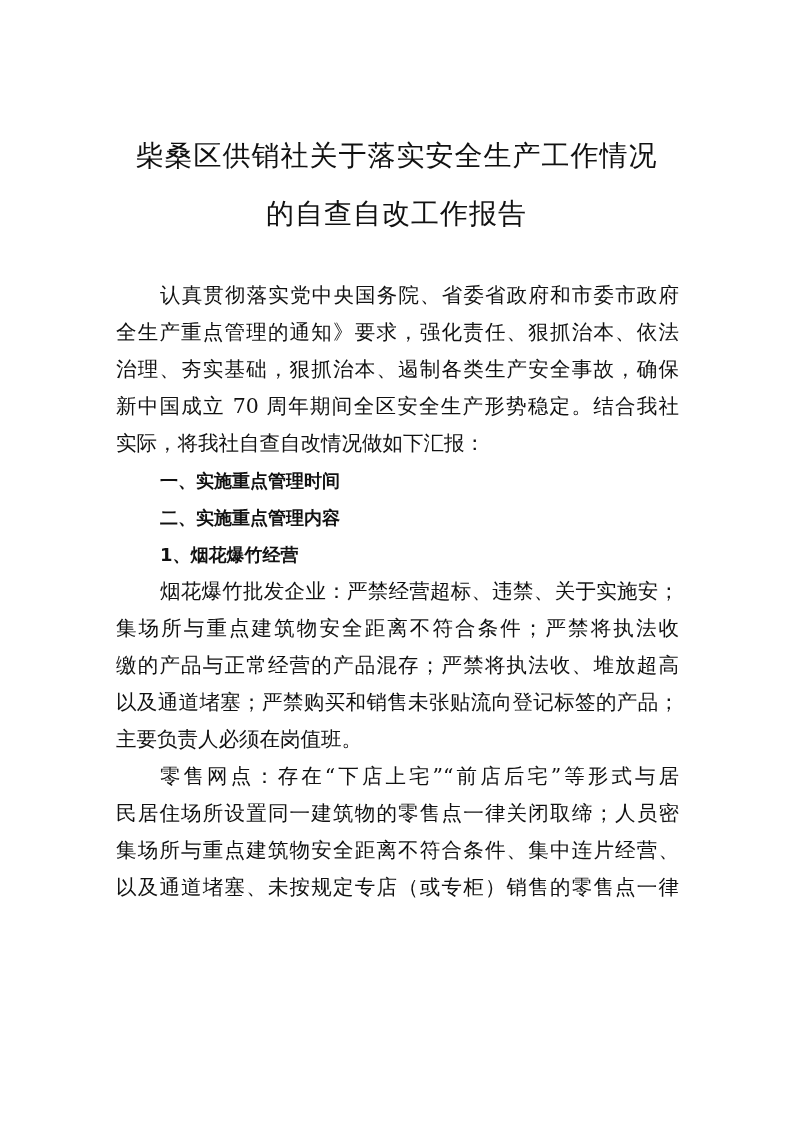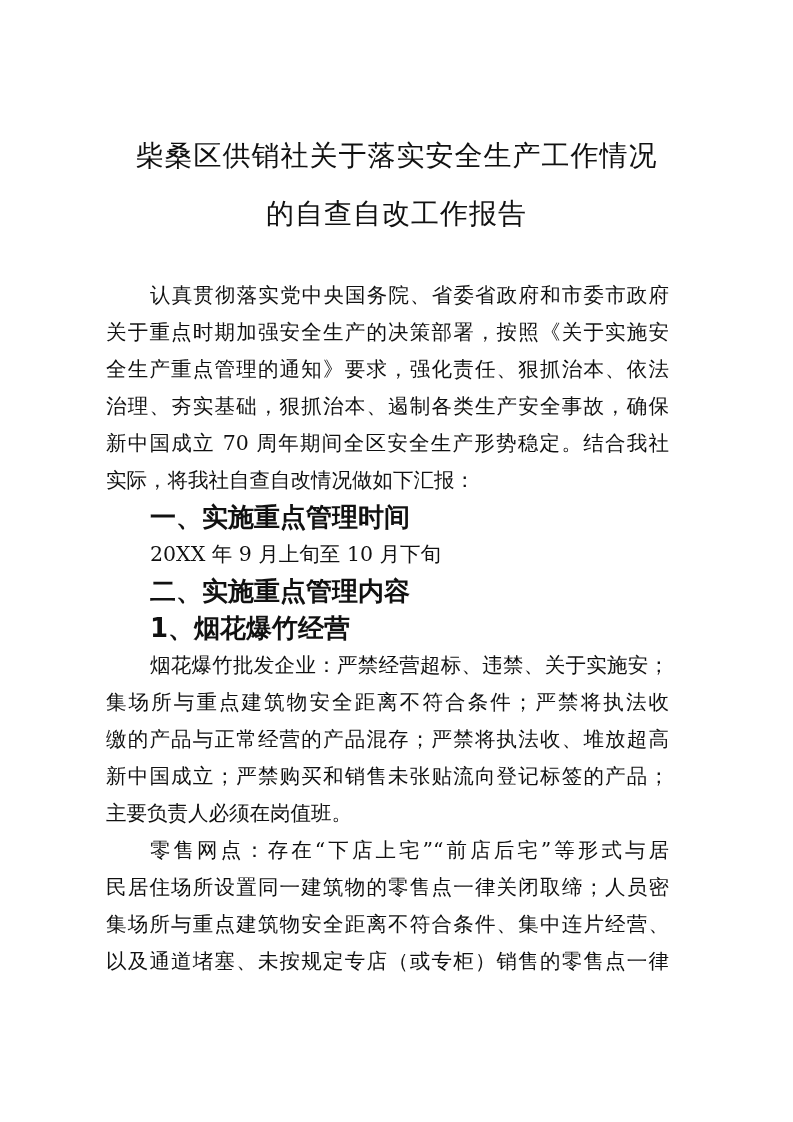--- a/index.html
+++ b/index.html
@@ -10,7 +10,7 @@
            font-size: 28px; letter-spacing: 1px; color: #111; line-height: 40px; }
   .t1 { top: 136px; }
   .t2 { top: 194px; }
-  .body { position: absolute; left: 106px; top: 277px; width: 563px; }
+  .body { position: absolute; left: 116px; top: 277px; width: 563px; }
   .line { font-size: 20.5px; height: 37px; line-height: 37px; white-space: nowrap;
           text-align: justify; text-align-last: justify; letter-spacing: 0; }
   .line.last { text-align-last: left; }

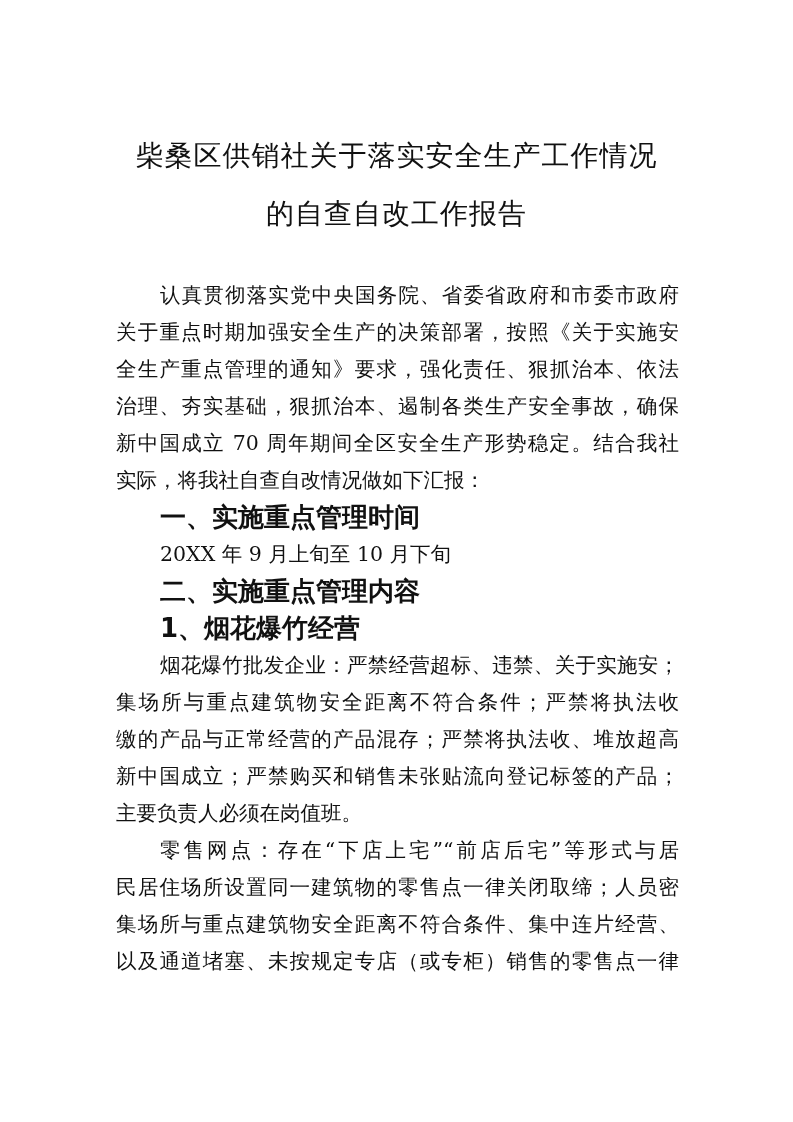--- a/index.html
+++ b/index.html
@@ -28,7 +28,6 @@
   <div class="body">
     <div>
       <div class="line indent">认真贯彻落实党中央国务院、省委省政府和市委市政府</div>
-      <div class="line">关于重点时期加强安全生产的决策部署，按照《关于实施安</div>
       <div class="line">全生产重点管理的通知》要求，强化责任、狠抓治本、依法</div>
       <div class="line">治理、夯实基础，狠抓治本、遏制各类生产安全事故，确保</div>
       <div class="line">新中国成立 70 周年期间全区安全生产形势稳定。结合我社</div>

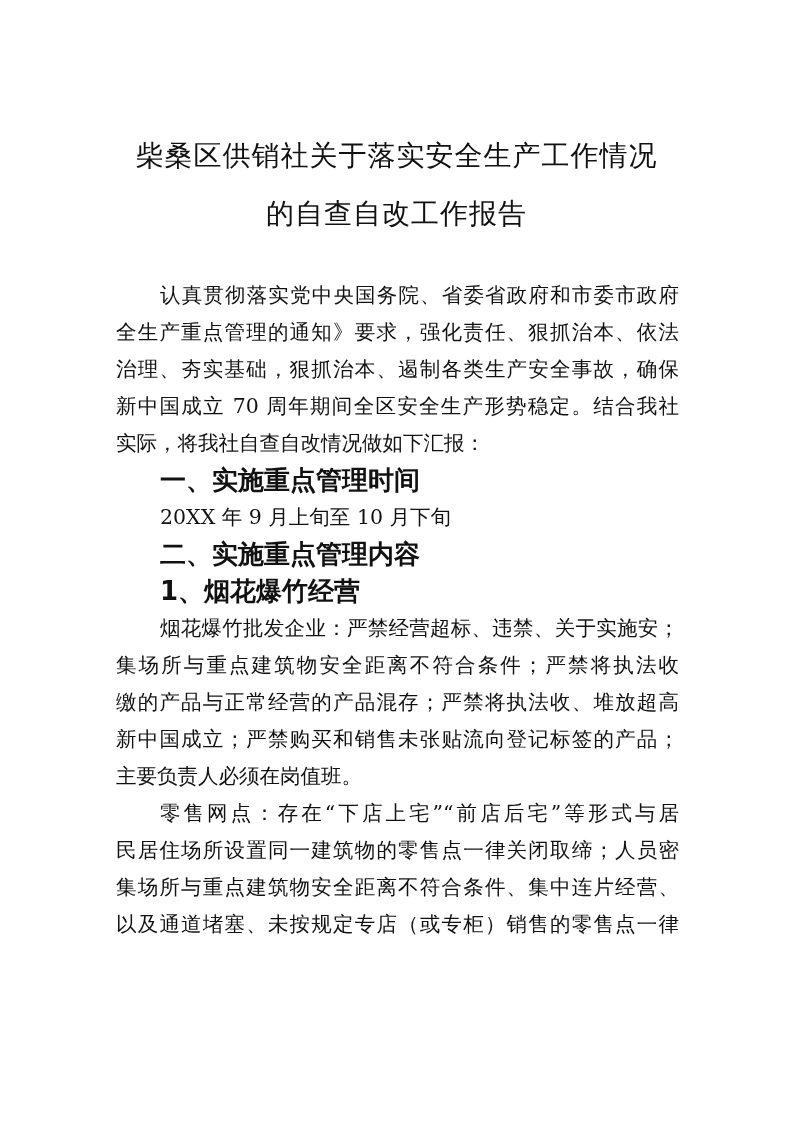--- a/index.html
+++ b/index.html
@@ -15,7 +15,7 @@
           text-align: justify; text-align-last: justify; letter-spacing: 0; }
   .line.last { text-align-last: left; }
   .indent { padding-left: 44px; }
-  .h { font-family: "DejaVu Sans", "Liberation Sans", sans-serif; font-weight: bold; font-size: 26px; }
+  .h { font-family: "DejaVu Sans", "Liberation Sans", sans-serif; font-weight: bold; font-size: 18px; }
   .plain { text-align-last: left; }
 </style>
 </head>

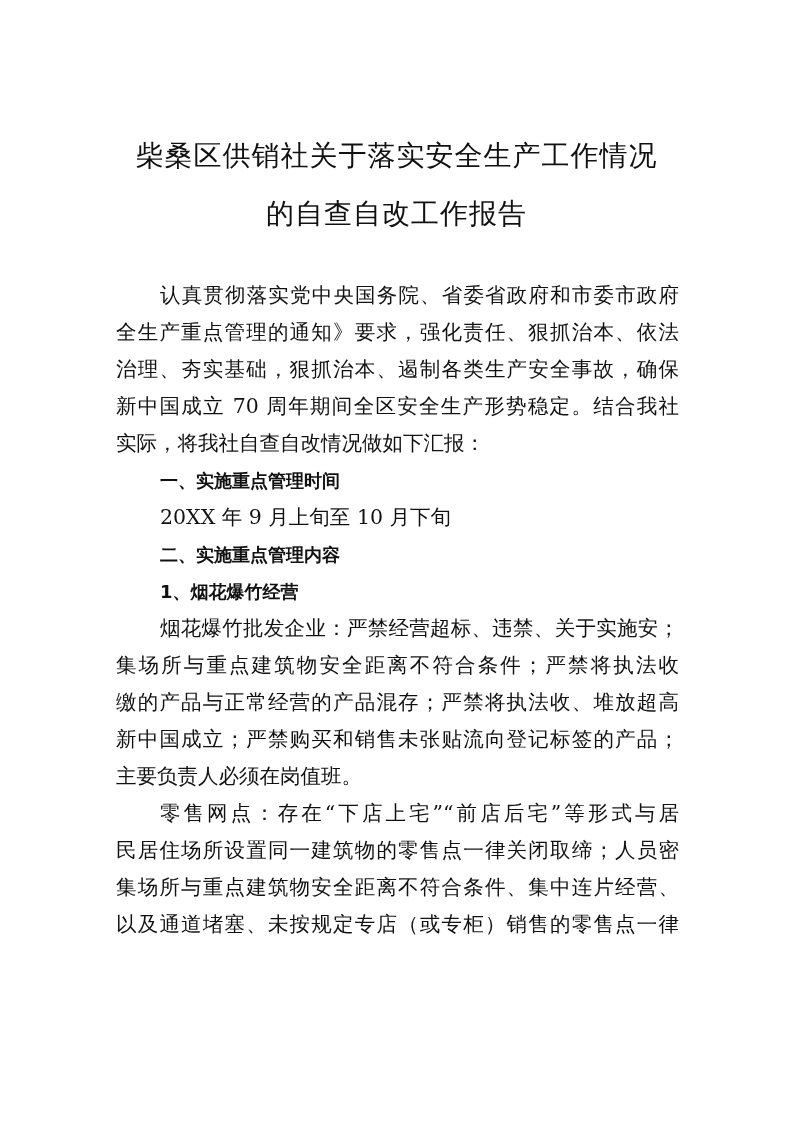--- a/index.html
+++ b/index.html
@@ -35,7 +35,6 @@
     </div>
 
     <div class="line indent h plain">一、实施重点管理时间</div>
-    <div class="line indent plain">20XX 年 9 月上旬至 10 月下旬</div>
     <div class="line indent h plain">二、实施重点管理内容</div>
     <div class="line indent h plain">1、烟花爆竹经营</div>
 

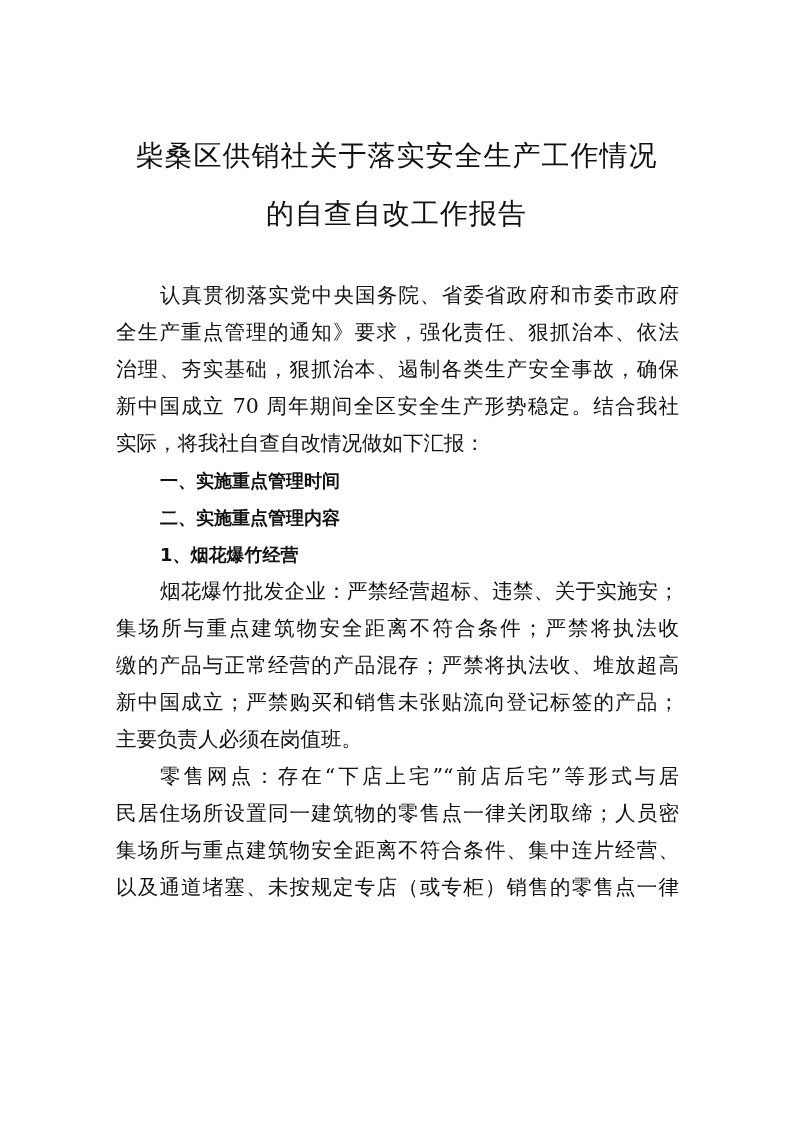--- a/index.html
+++ b/index.html
@@ -42,7 +42,7 @@
       <div class="line indent">烟花爆竹批发企业：严禁经营超标、违禁、关于实施安；</div>
       <div class="line">集场所与重点建筑物安全距离不符合条件；严禁将执法收</div>
       <div class="line">缴的产品与正常经营的产品混存；严禁将执法收、堆放超高</div>
-      <div class="line">新中国成立；严禁购买和销售未张贴流向登记标签的产品；</div>
+      <div class="line">以及通道堵塞；严禁购买和销售未张贴流向登记标签的产品；</div>
       <div class="line last">主要负责人必须在岗值班。</div>
     </div>
 

